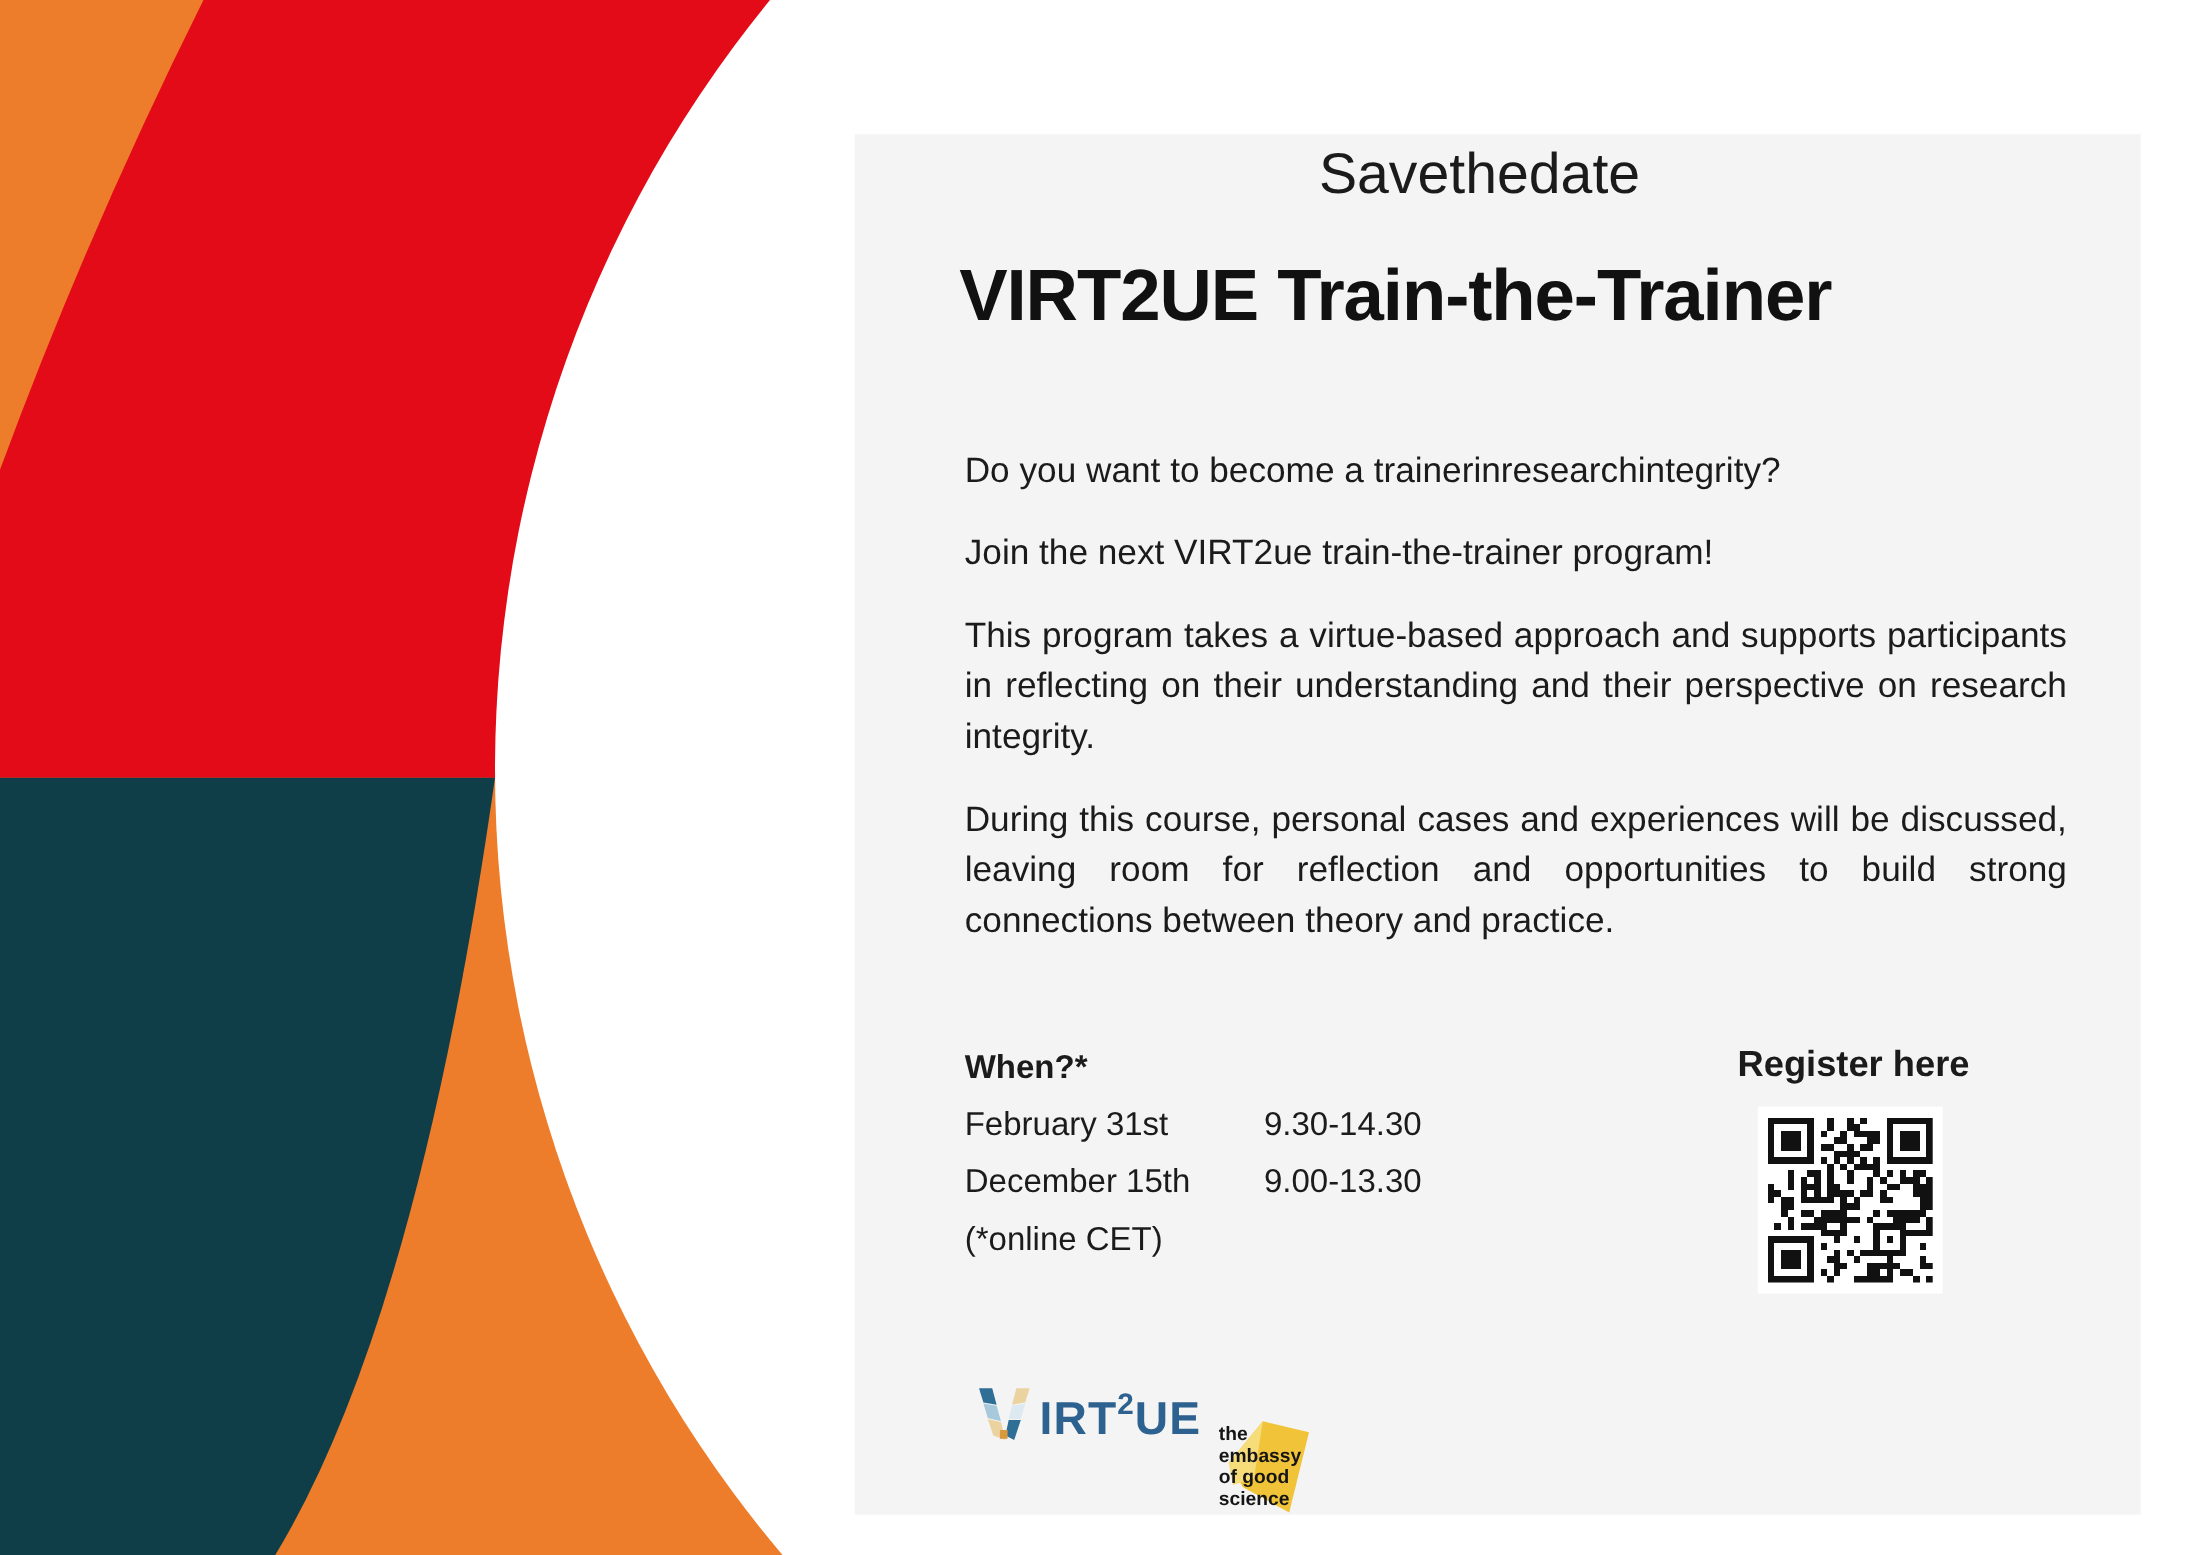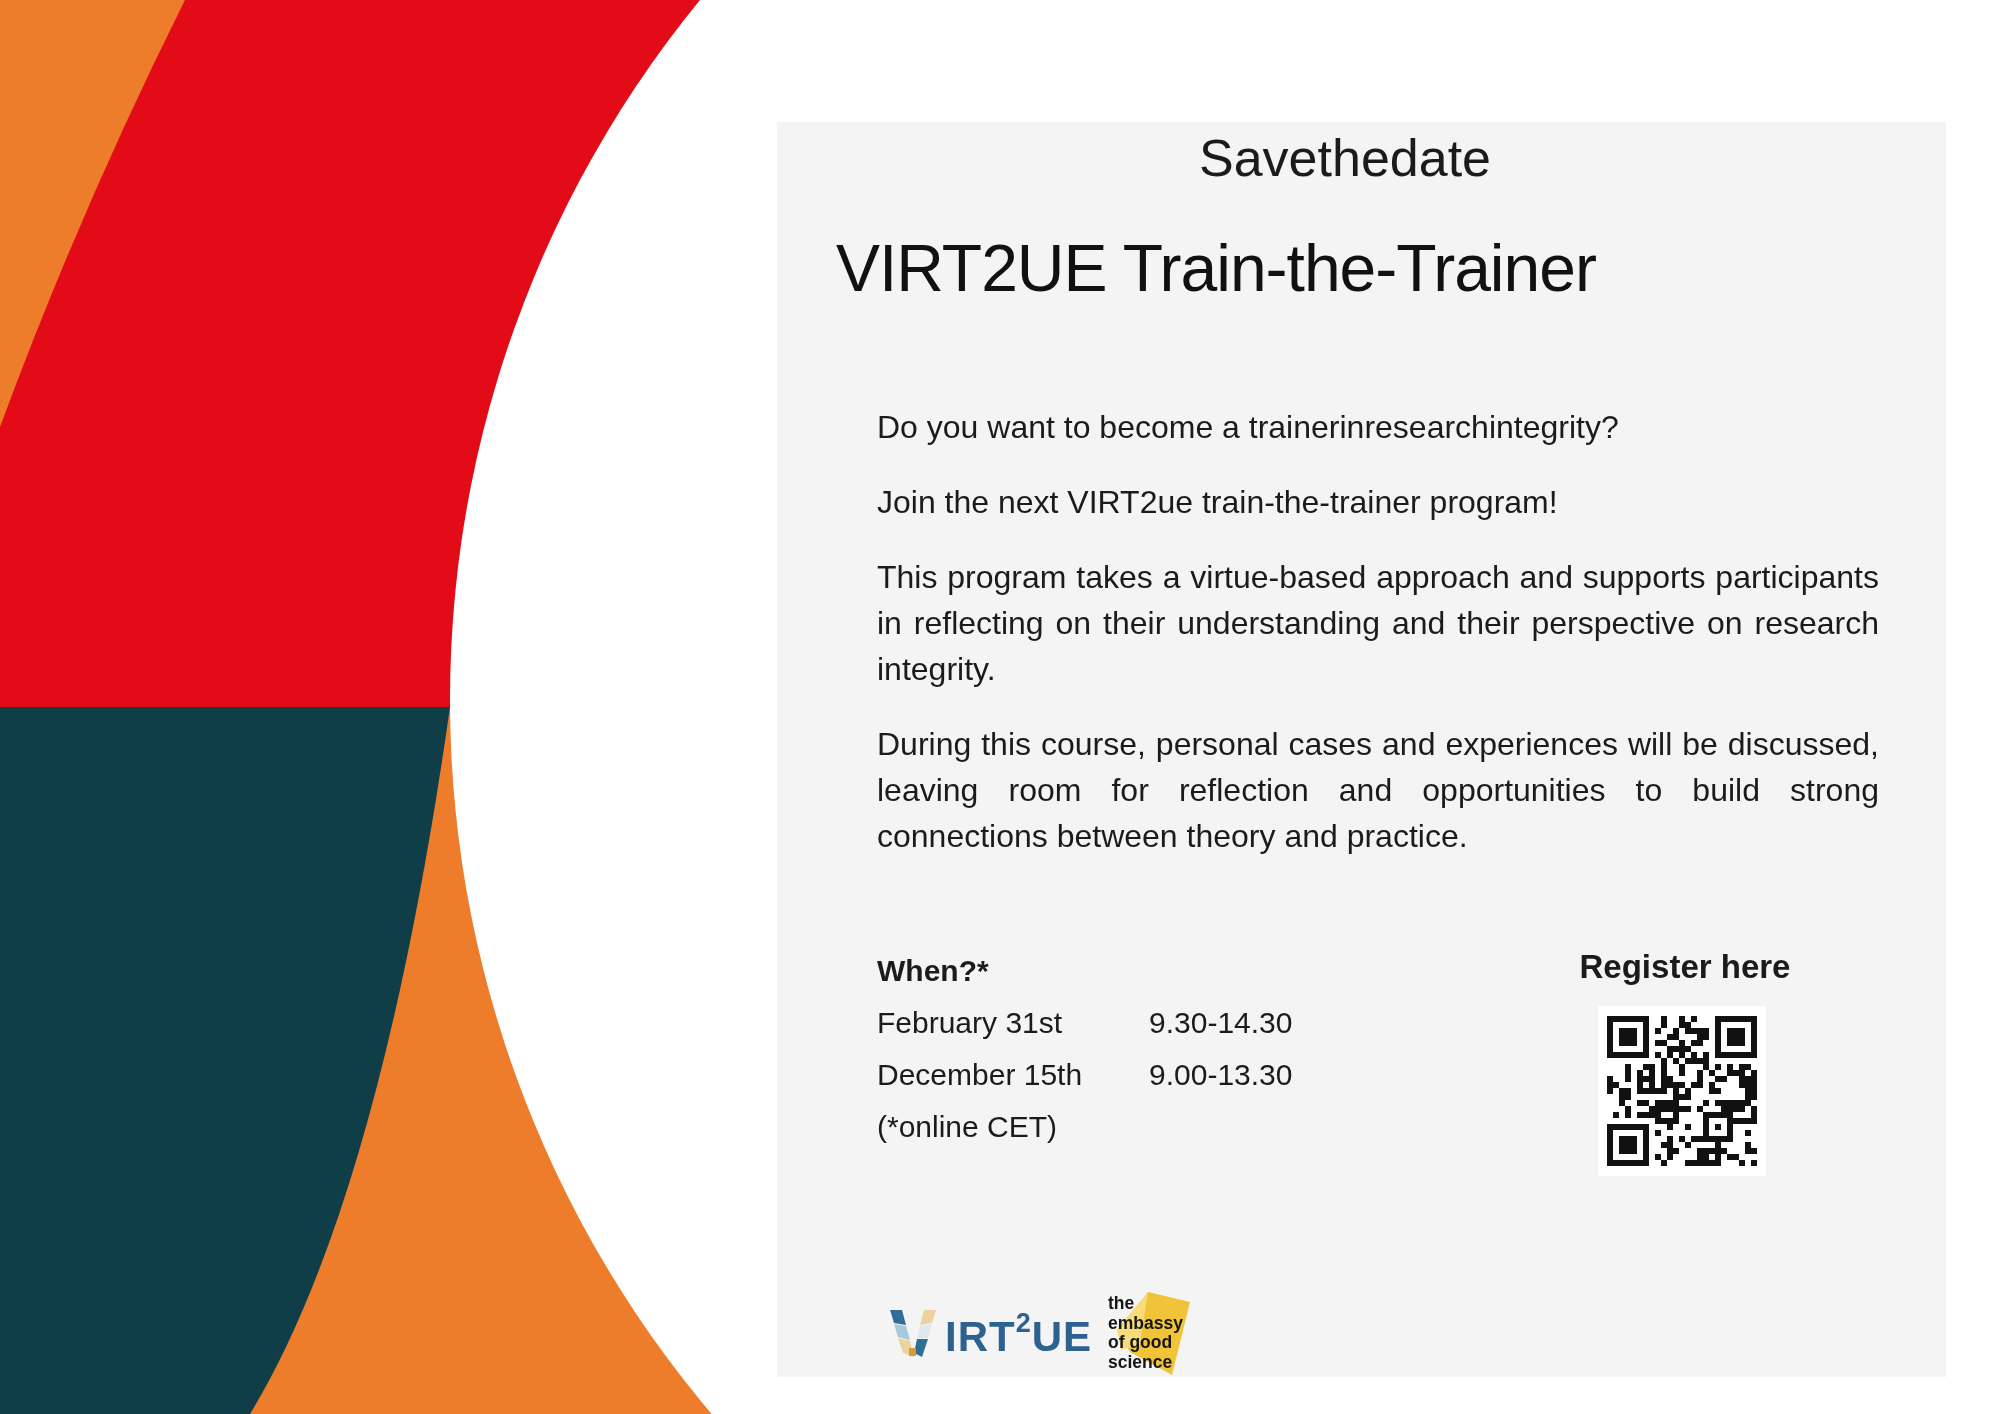--- a/index.html
+++ b/index.html
@@ -9,7 +9,7 @@
   .panel{position:absolute;left:777px;top:122px;width:1169px;height:1255px;background:#f4f4f4;}
   .kicker{position:absolute;left:800px;top:128px;width:1090px;text-align:center;
           font-size:52px;color:#1b1b1b;letter-spacing:0px;}
-  .title{position:absolute;left:836px;top:230px;width:1010px;font-size:66px;font-weight:normal;
+  .title{position:absolute;left:872px;top:230px;width:1010px;font-size:66px;font-weight:bold;
          color:#111;letter-spacing:-1px;white-space:nowrap;}
   .paras{position:absolute;left:877px;top:404px;width:1002px;font-size:32px;line-height:46px;color:#1b1b1b;}
   .paras p{margin:0 0 29px 0;}

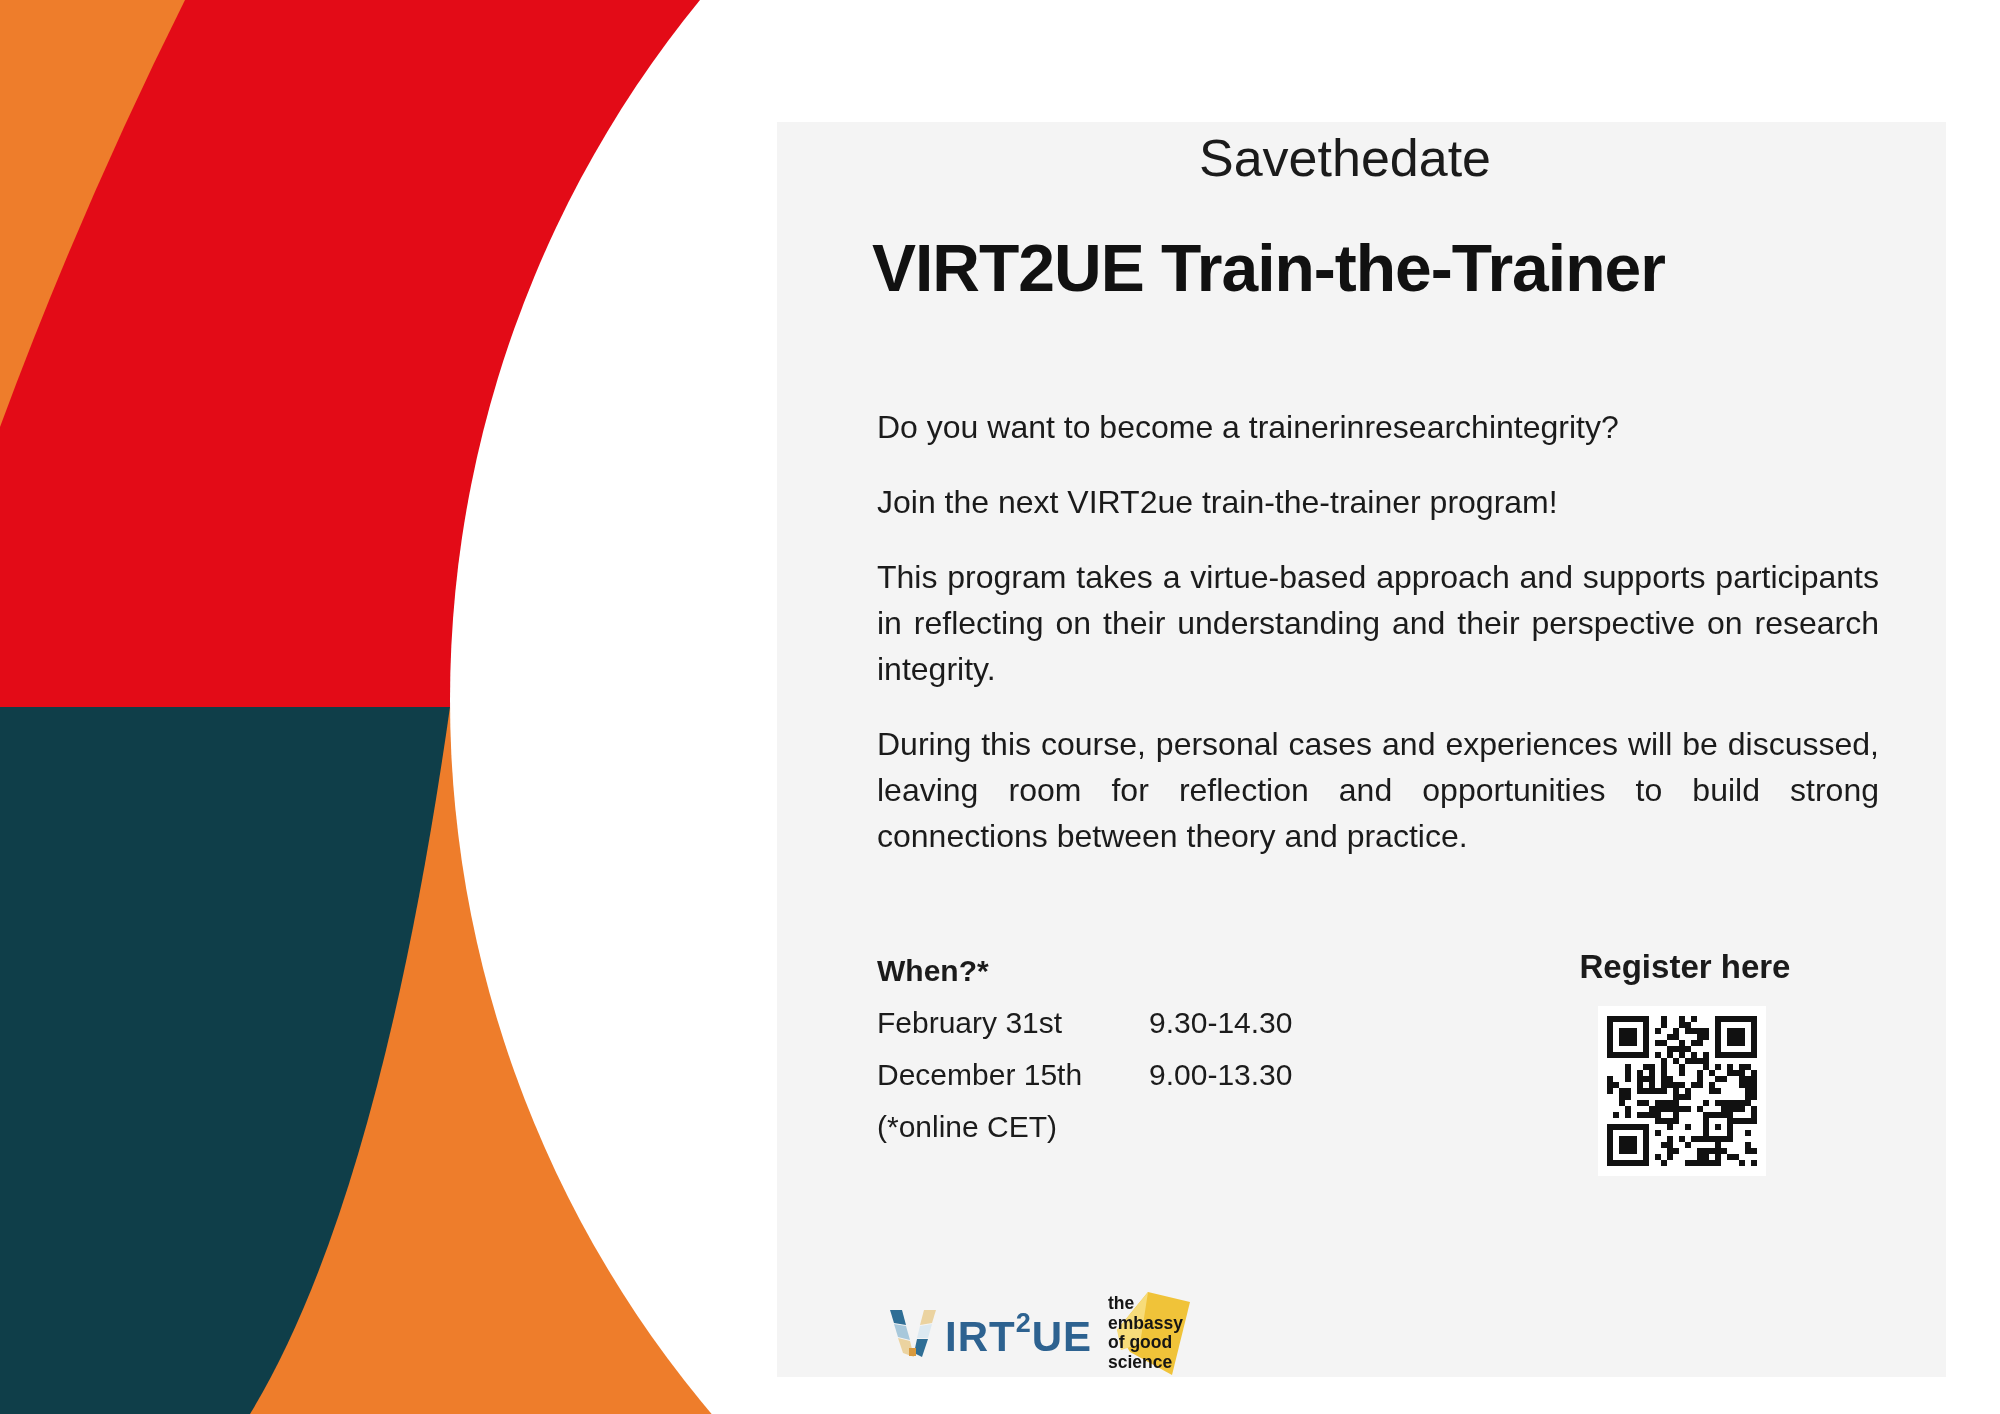--- a/index.html
+++ b/index.html
@@ -24,7 +24,7 @@
   .qrbox{position:absolute;left:1598px;top:1006px;width:168px;height:170px;background:#ffffff;
          display:flex;align-items:center;justify-content:center;}
   
-  .v2u{position:absolute;left:887px;top:1306px;display:flex;align-items:flex-end;}
+  .v2u{position:absolute;left:887px;top:1259px;display:flex;align-items:flex-start;}
   .v2u .word{font-size:42px;font-weight:bold;color:#2d6290;letter-spacing:1px;margin-left:6px;margin-top:6px;}
   .v2u .word sup{font-size:27px;position:relative;top:-4px;}
   .embassy{position:absolute;left:1088px;top:1288px;width:110px;height:100px;}

